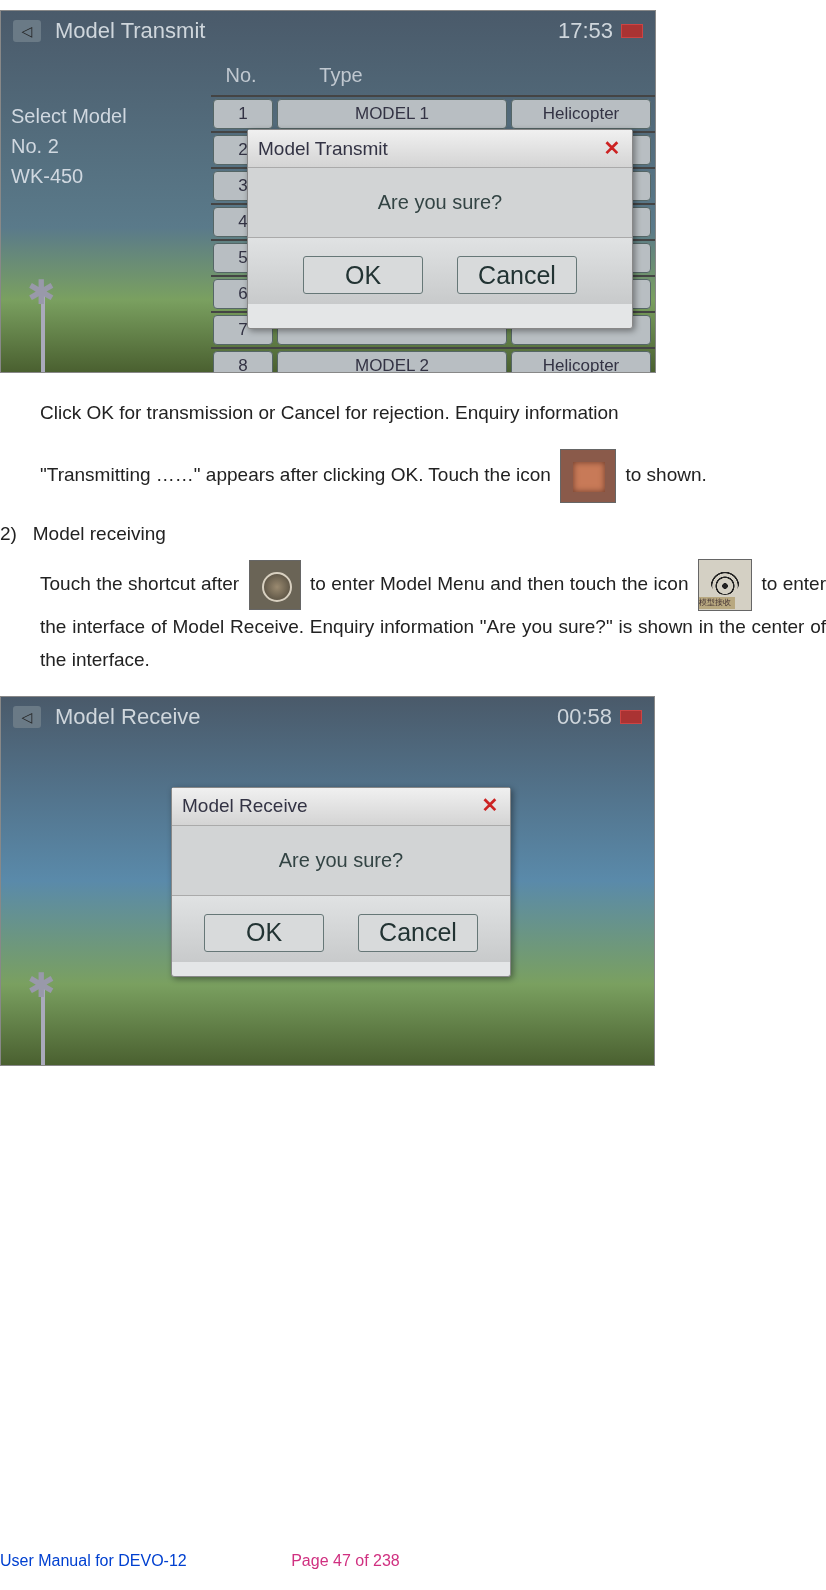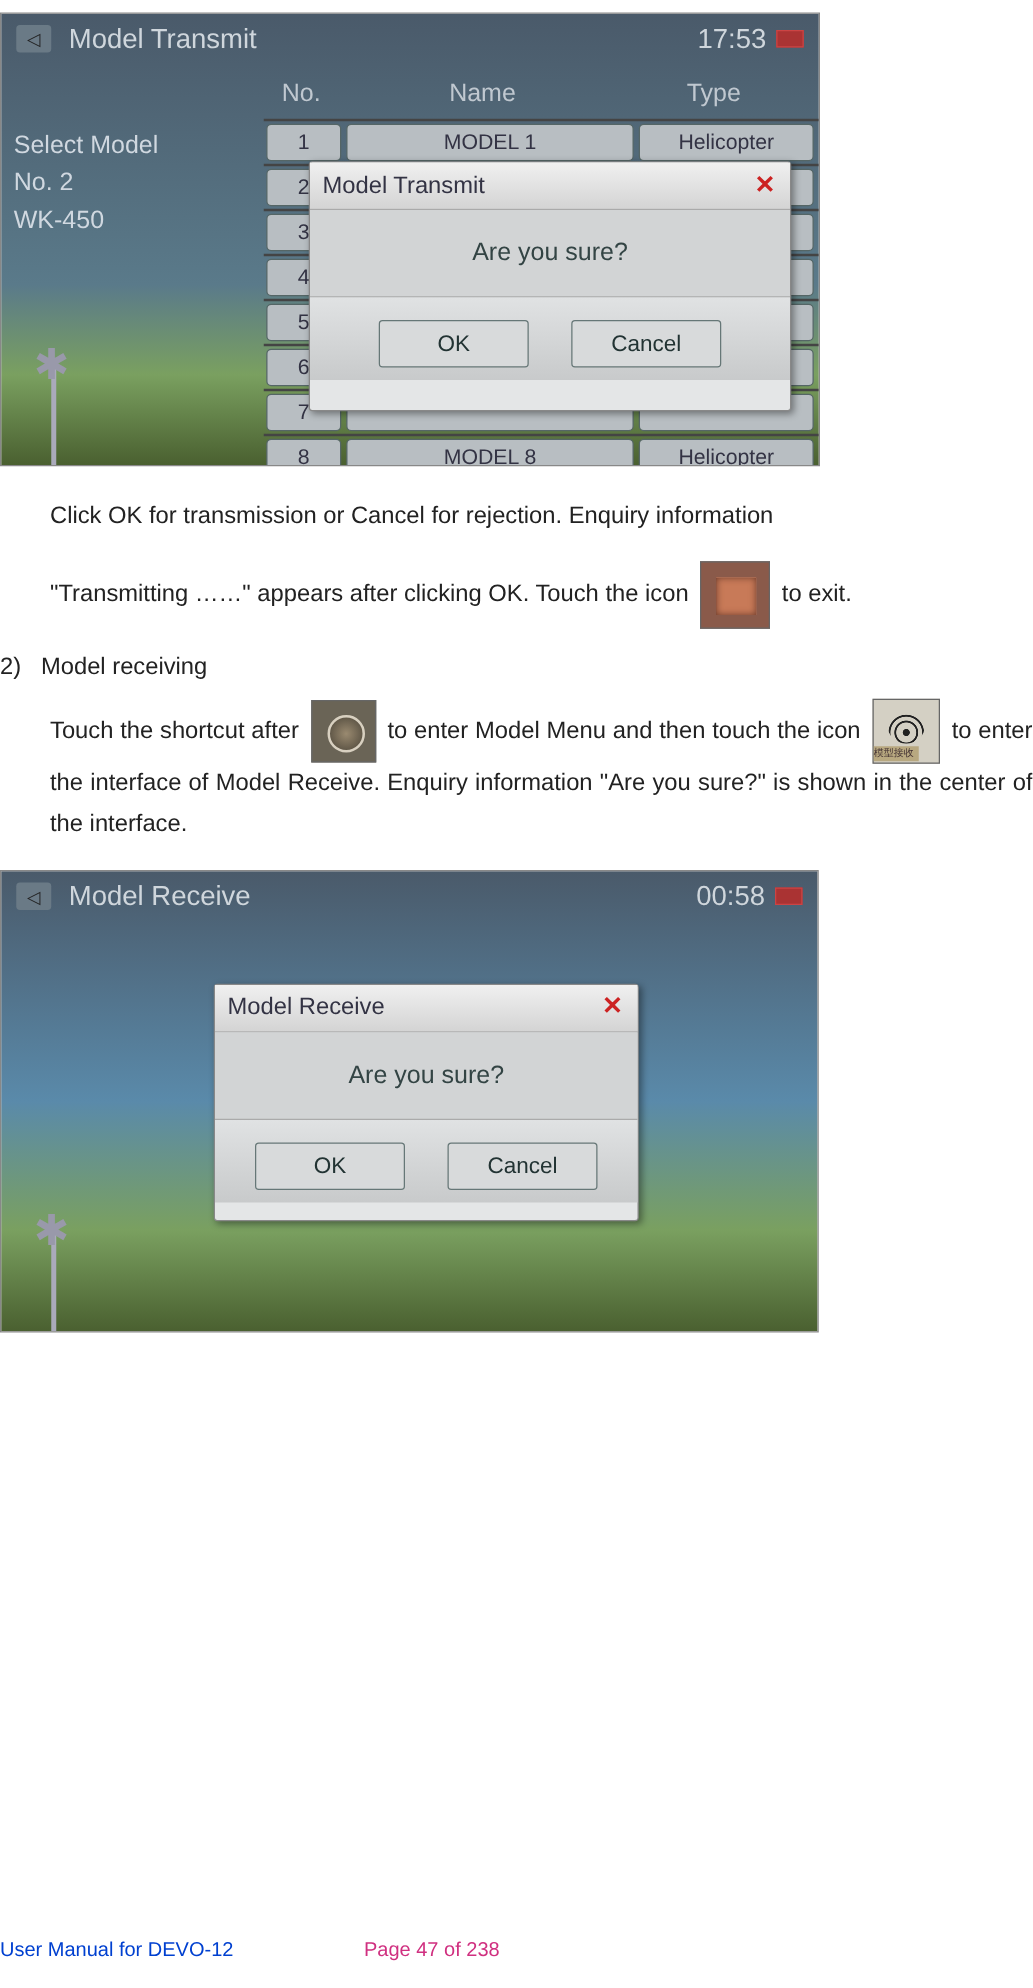--- a/index.html
+++ b/index.html
@@ -292,7 +292,6 @@
     <div class="table-area">
       <div class="headrow">
         <div class="col-no">No.</div>
-        <div class="col-name">Name</div>
         <div class="col-type">Type</div>
       </div>
       <div class="row">

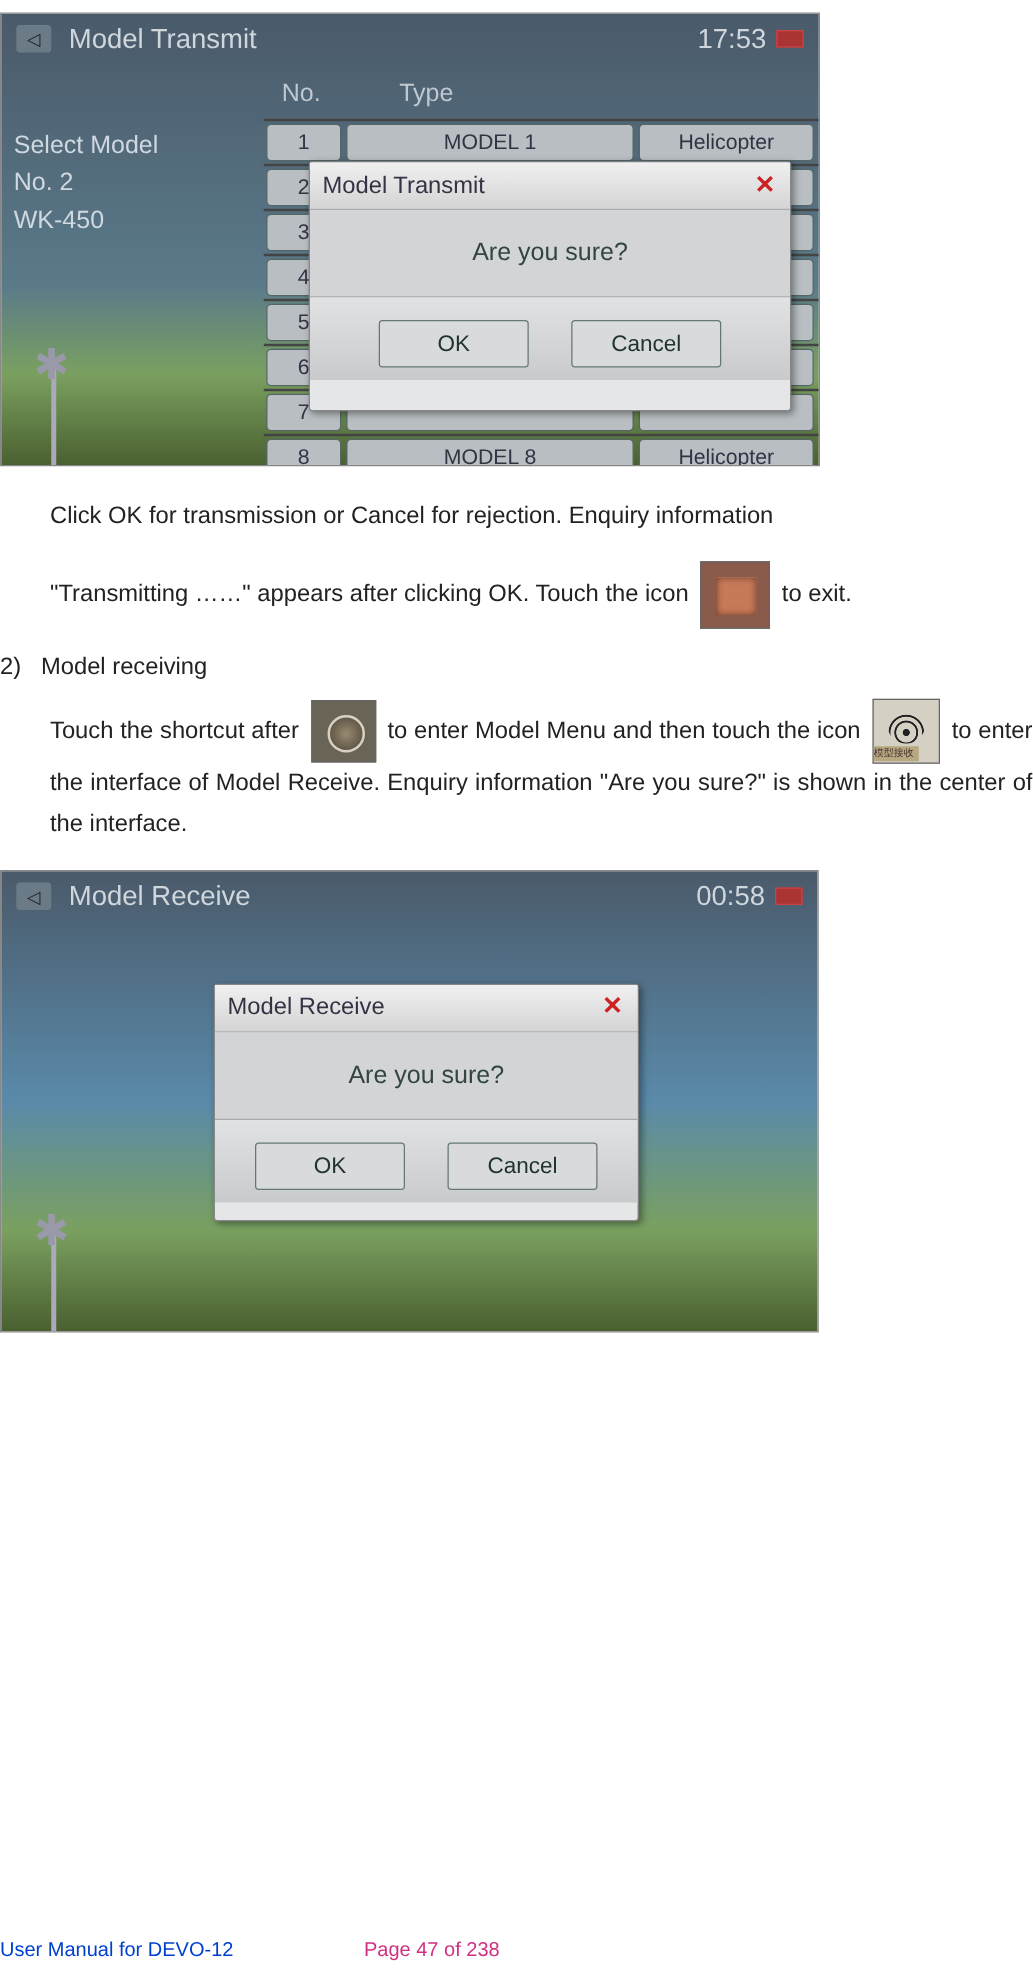--- a/index.html
+++ b/index.html
@@ -160,7 +160,7 @@
       width: 120px; height: 38px;
       border-radius: 3px;
       display: flex; align-items: center; justify-content: center;
-      font-size: 18px;
+      font-size: 25px;
       color: #233;
     }
     .paragraph {

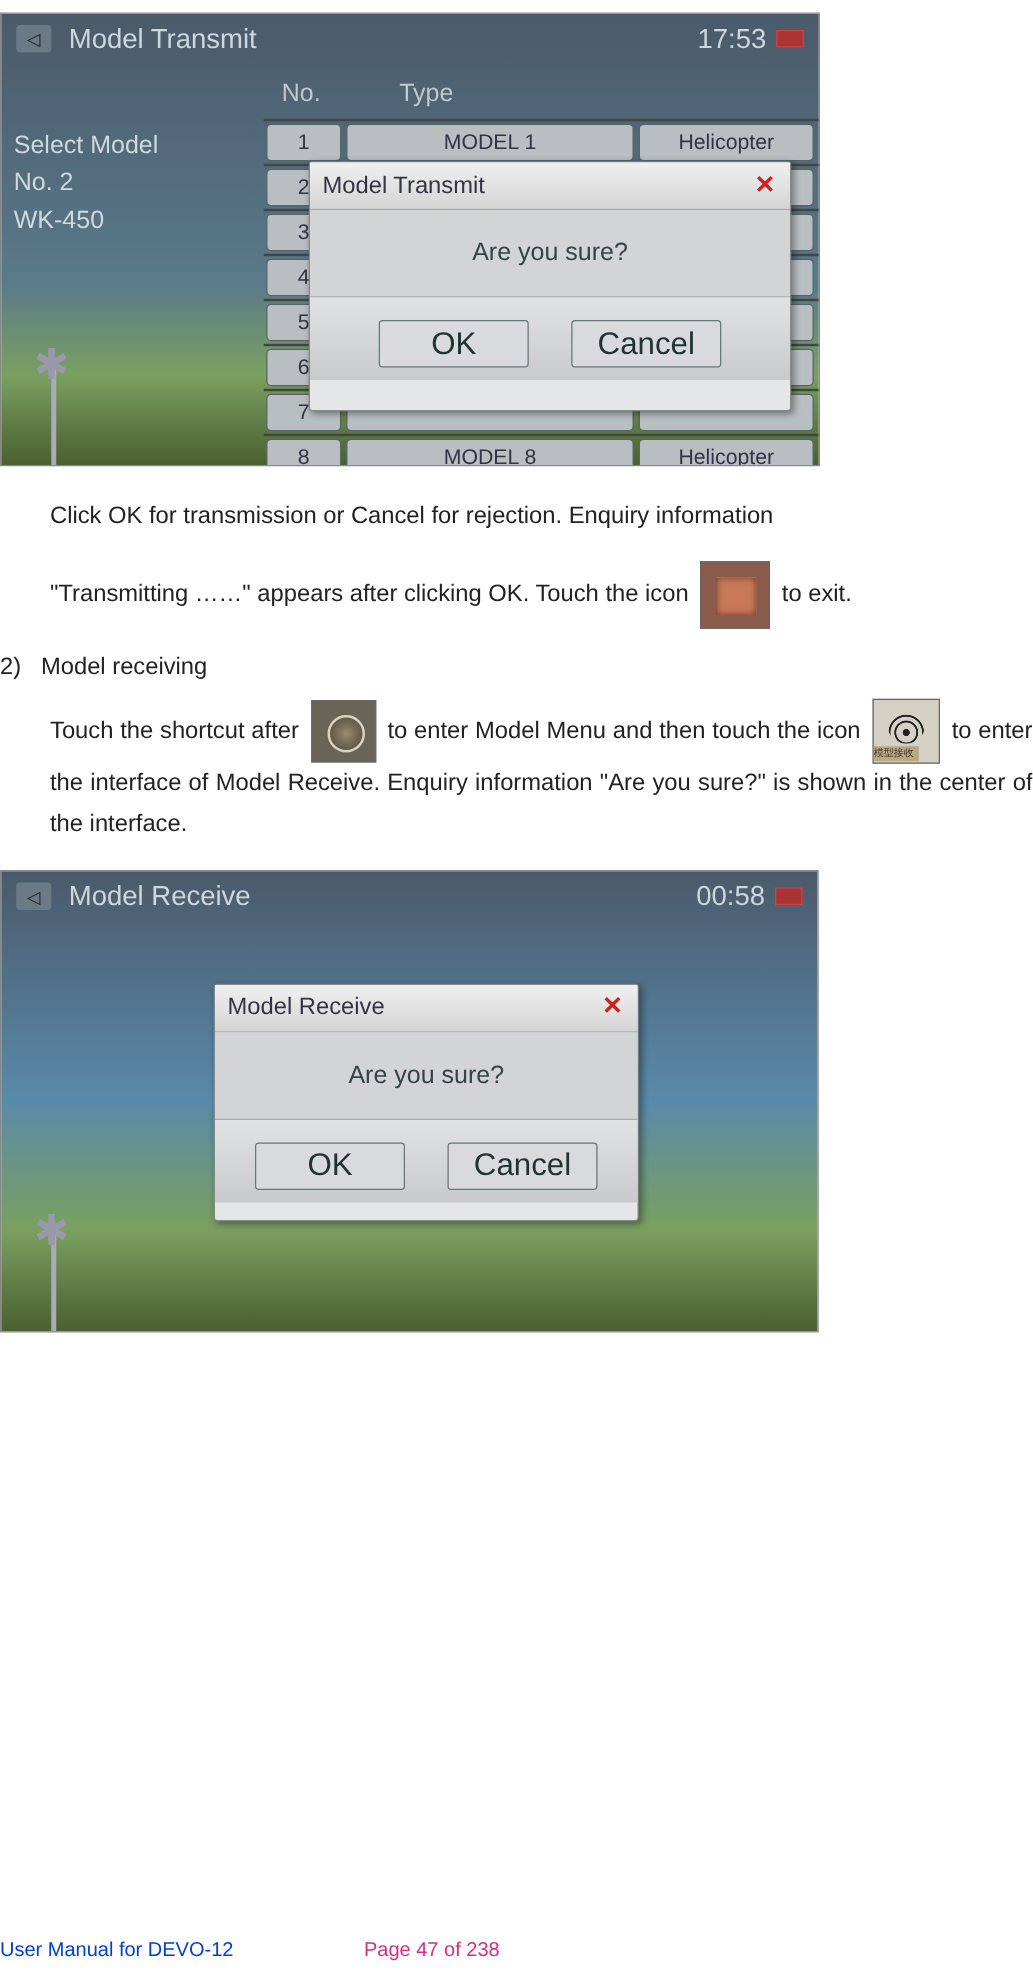--- a/index.html
+++ b/index.html
@@ -331,7 +331,7 @@
       </div>
       <div class="row">
         <div class="cell-btn col-no">8</div>
-        <div class="cell-btn col-name">MODEL 8</div>
+        <div class="cell-btn col-name">MODEL 2</div>
         <div class="cell-btn col-type">Helicopter</div>
       </div>
     </div>

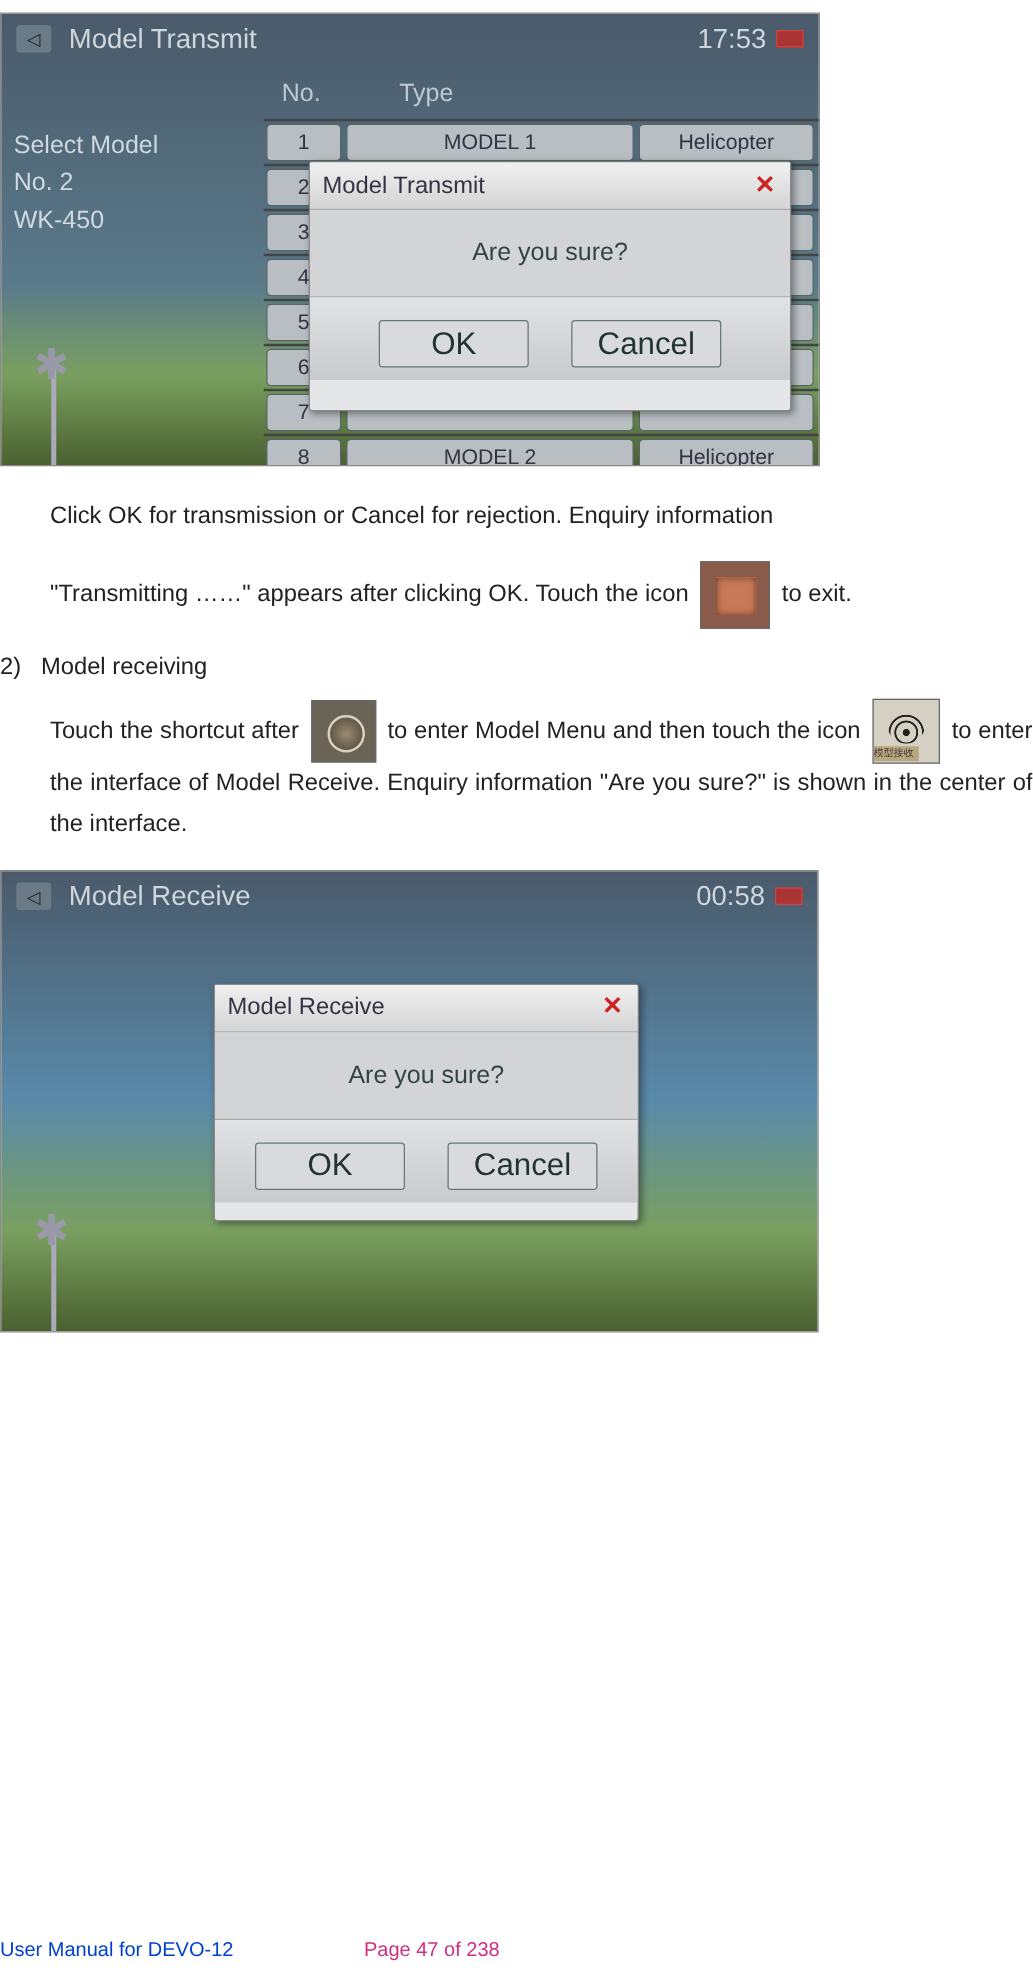--- a/index.html
+++ b/index.html
@@ -353,7 +353,7 @@
   <p class="paragraph para-flex">
     <span>"Transmitting ……" appears after clicking OK. Touch the icon</span>
     <span class="inline-icon exit-icon"></span>
-    <span>to exit.</span>
+    <span>to shown.</span>
   </p>
 
   <p class="numitem">

